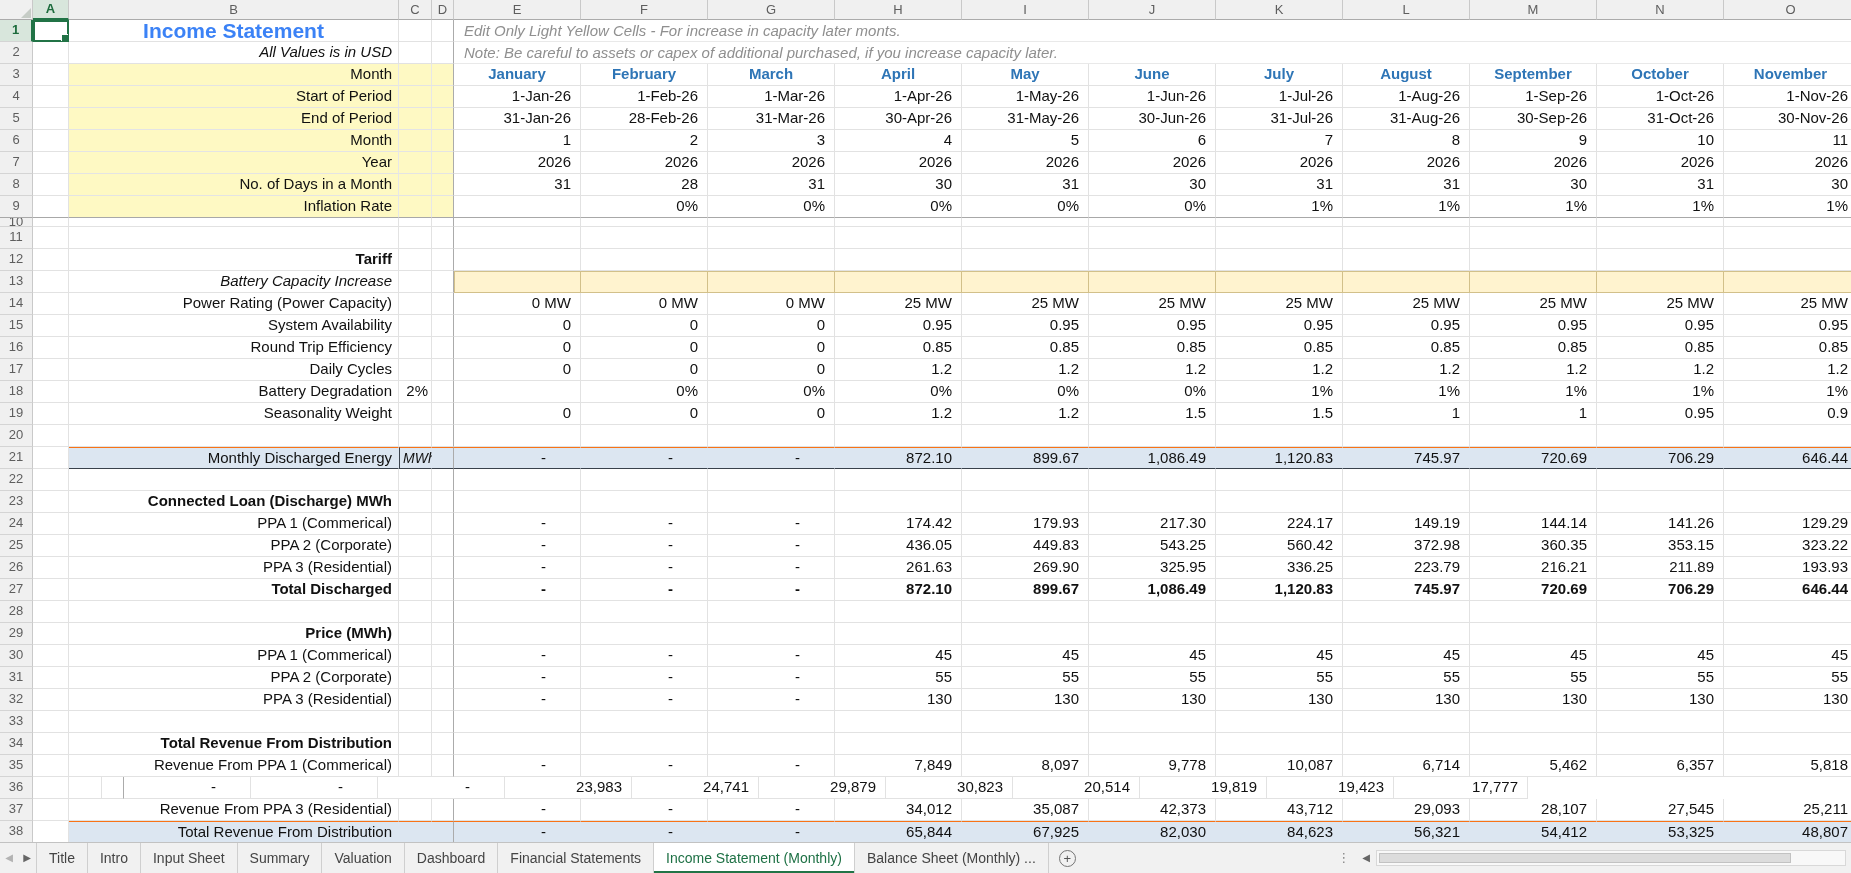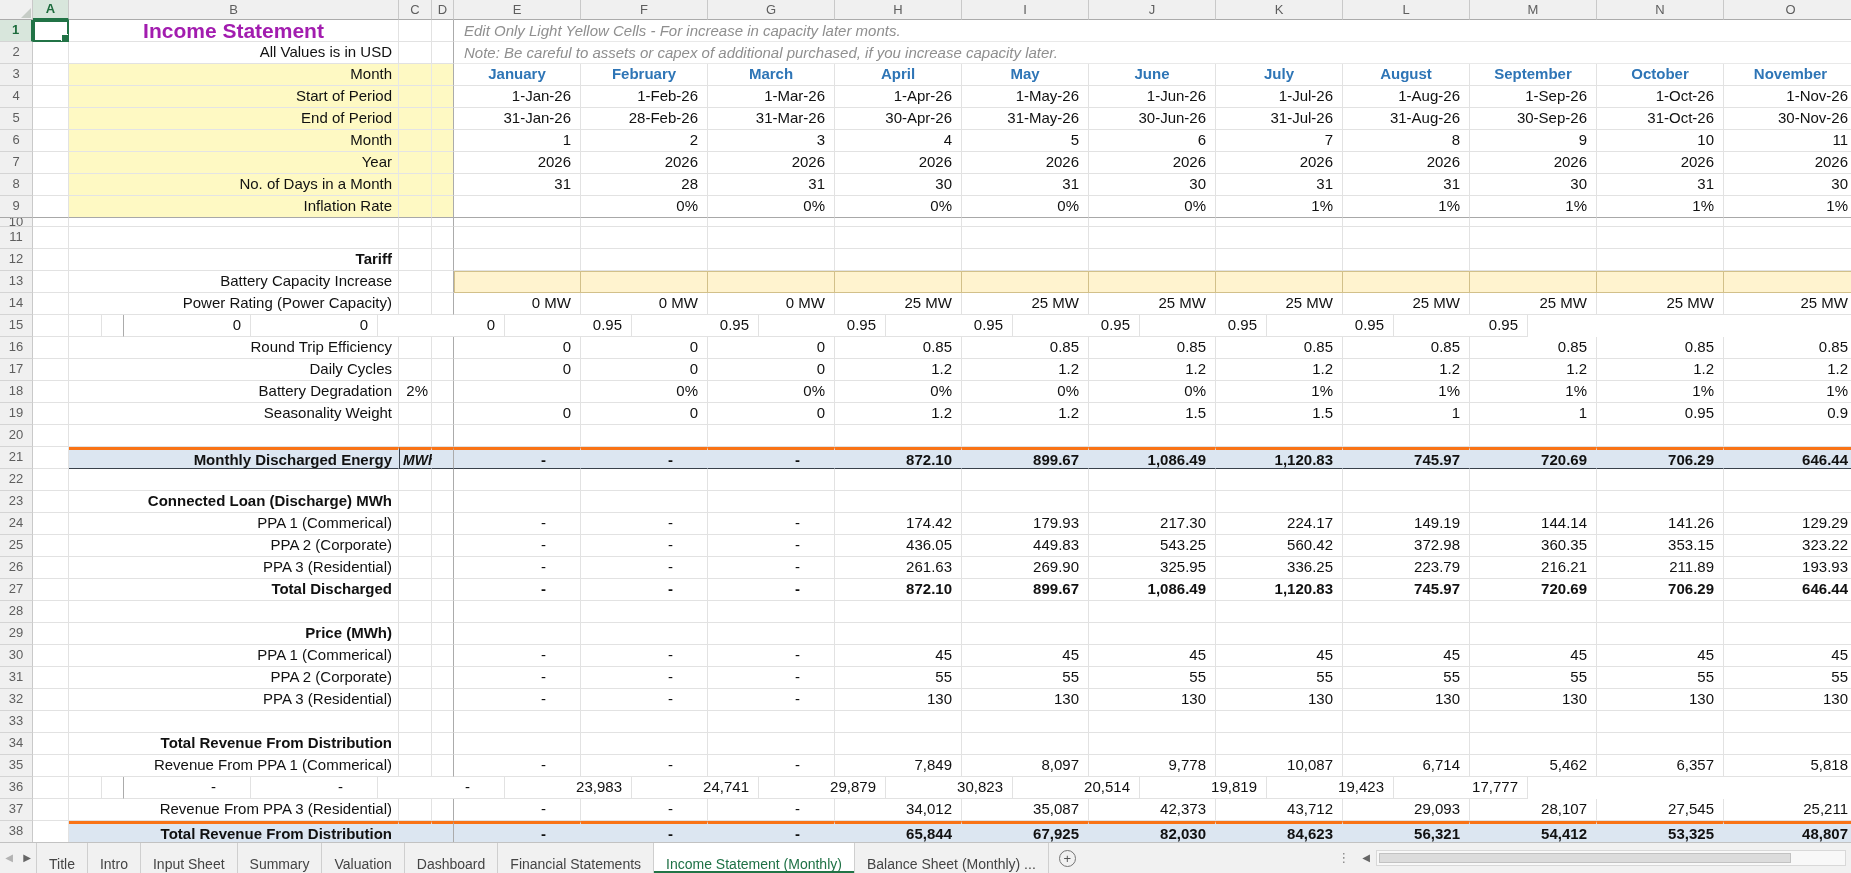--- a/index.html
+++ b/index.html
@@ -38,7 +38,7 @@
   .bold{font-weight:bold}
   .month{text-align:center;color:#2E75B6;font-weight:bold}
   .dash{padding-right:34px}
-  .title{font-weight:bold;font-size:21px;color:#a21caf;text-align:center;line-height:22px;overflow:visible}
+  .title{font-weight:bold;font-size:21px;color:#3b82f6;text-align:center;line-height:22px;overflow:visible}
   .italic{}
   .cnum{text-align:right}
   .unit{font-style:italic;font-weight:bold;overflow:visible;font-size:14px}

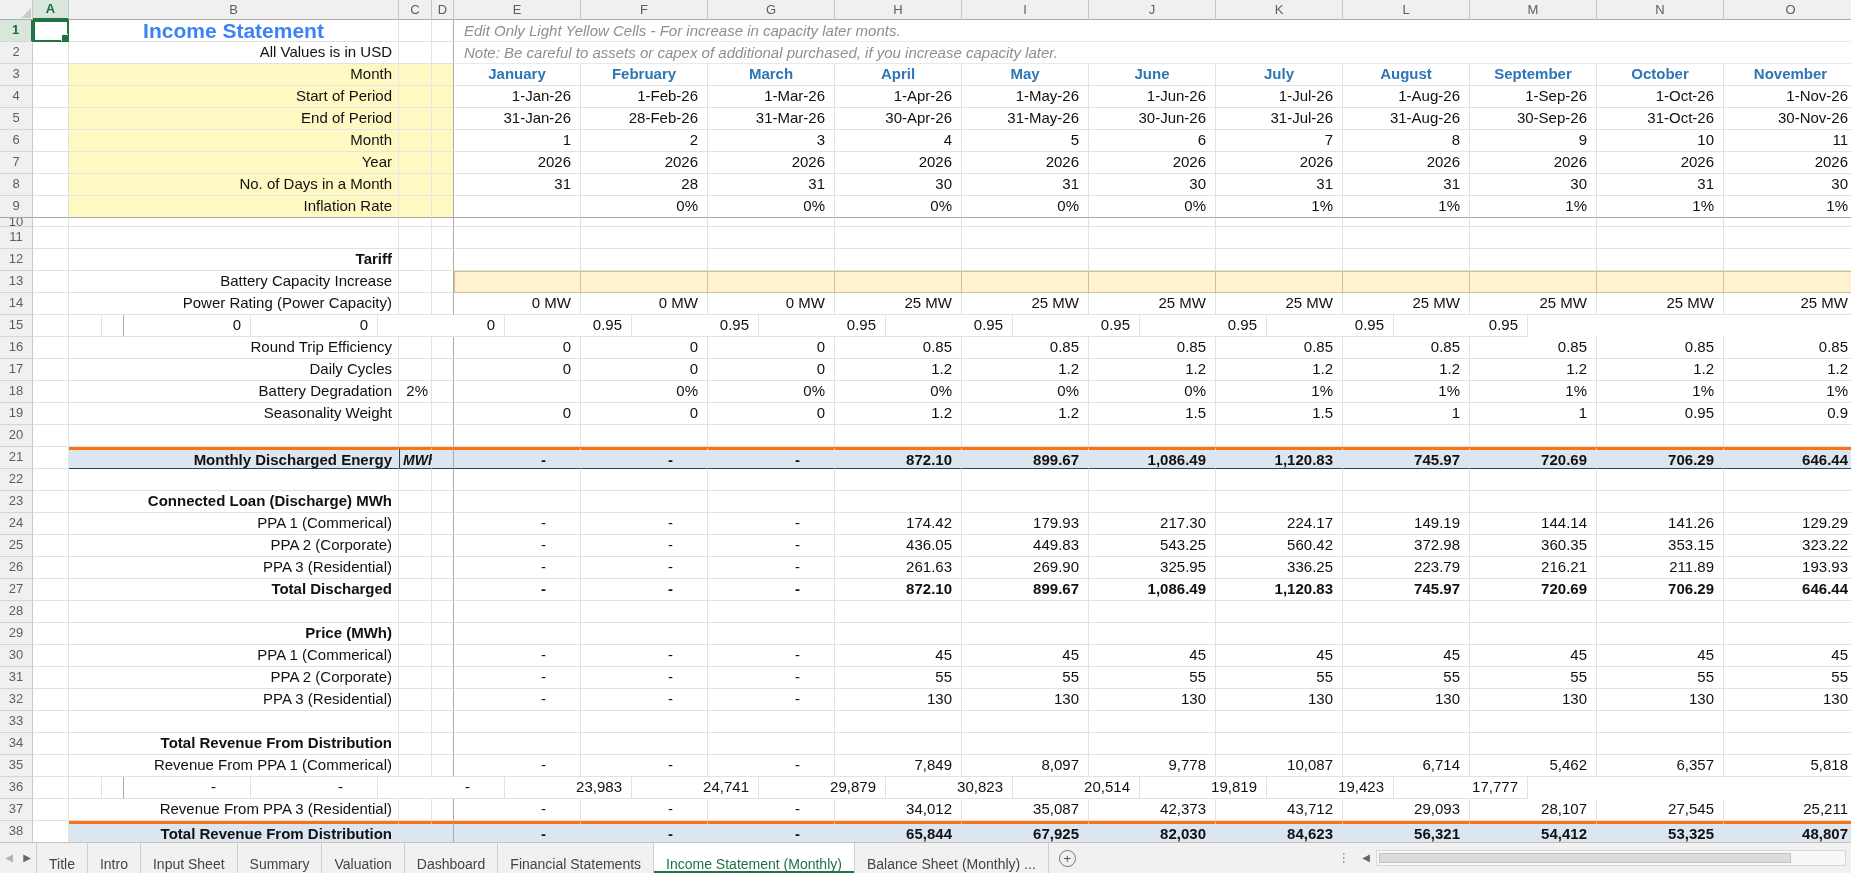--- a/index.html
+++ b/index.html
@@ -39,7 +39,7 @@
   .month{text-align:center;color:#2E75B6;font-weight:bold}
   .dash{padding-right:34px}
   .title{font-weight:bold;font-size:21px;color:#3b82f6;text-align:center;line-height:22px;overflow:visible}
-  .italic{}
+  .italic{font-style:italic}
   .cnum{text-align:right}
   .unit{font-style:italic;font-weight:bold;overflow:visible;font-size:14px}
 

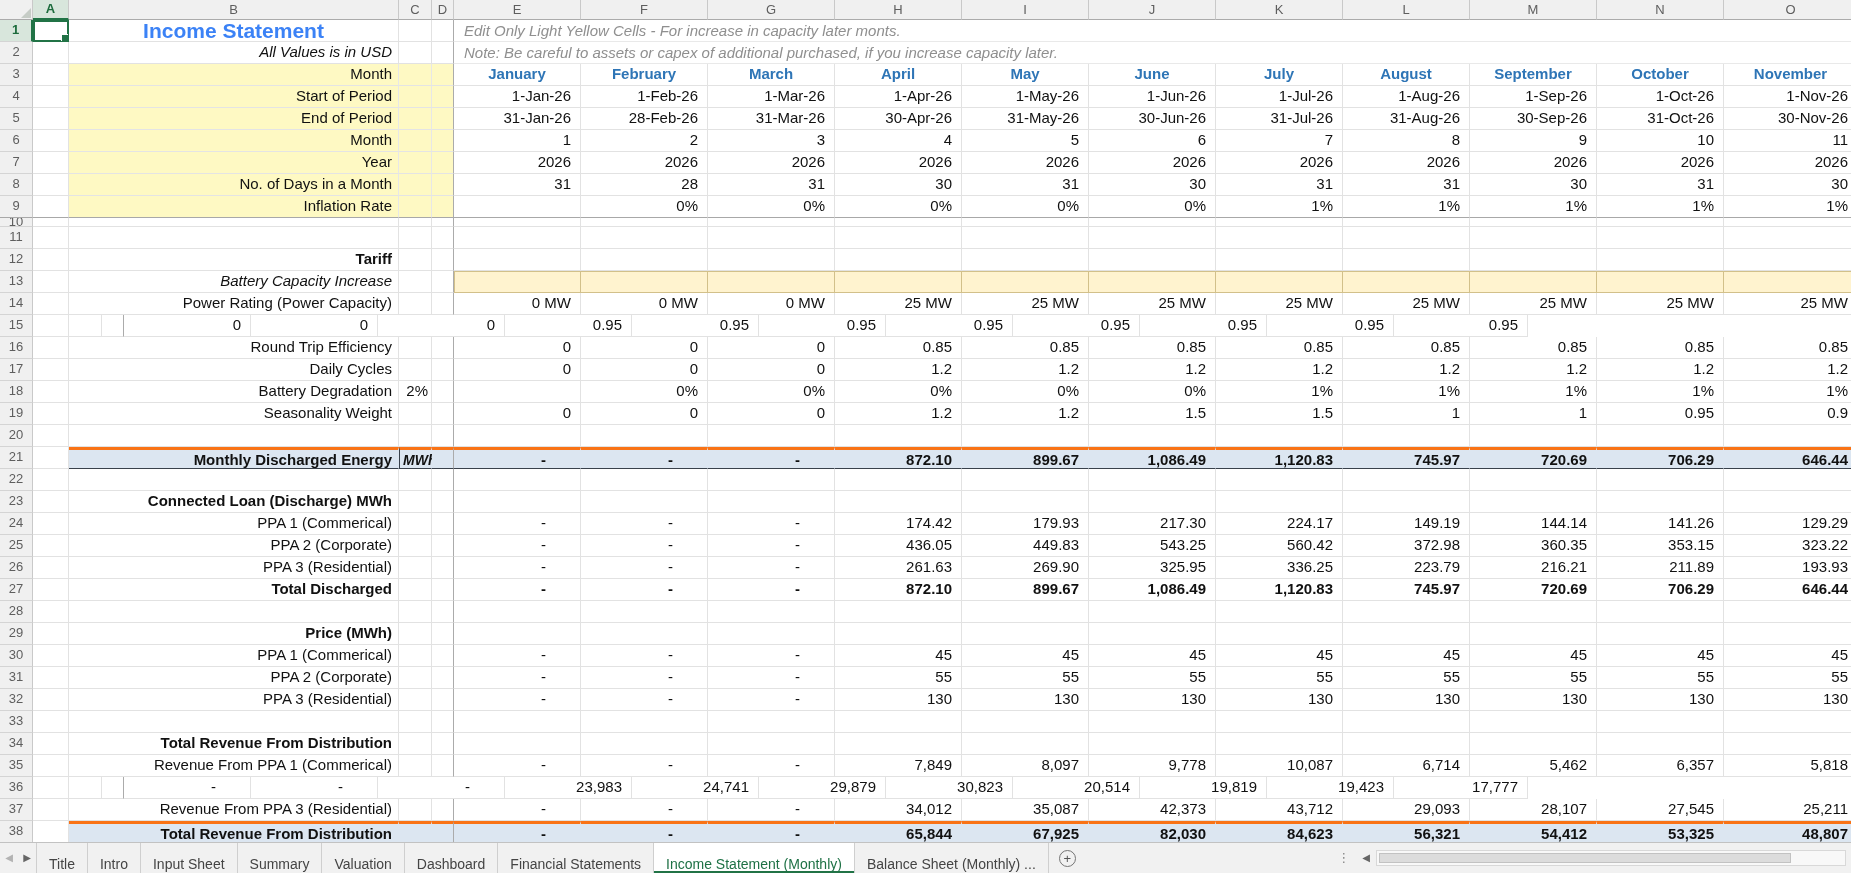--- a/index.html
+++ b/index.html
@@ -337,6 +337,7 @@
       <div class="row">
         <div class="rh">15</div>
         <div class="cell colA"></div>
+        <div class="cell colB">System Availability</div>
         <div class="cell colC"></div>
         <div class="cell colD"></div>
         <div class="cell val colE num">0</div>

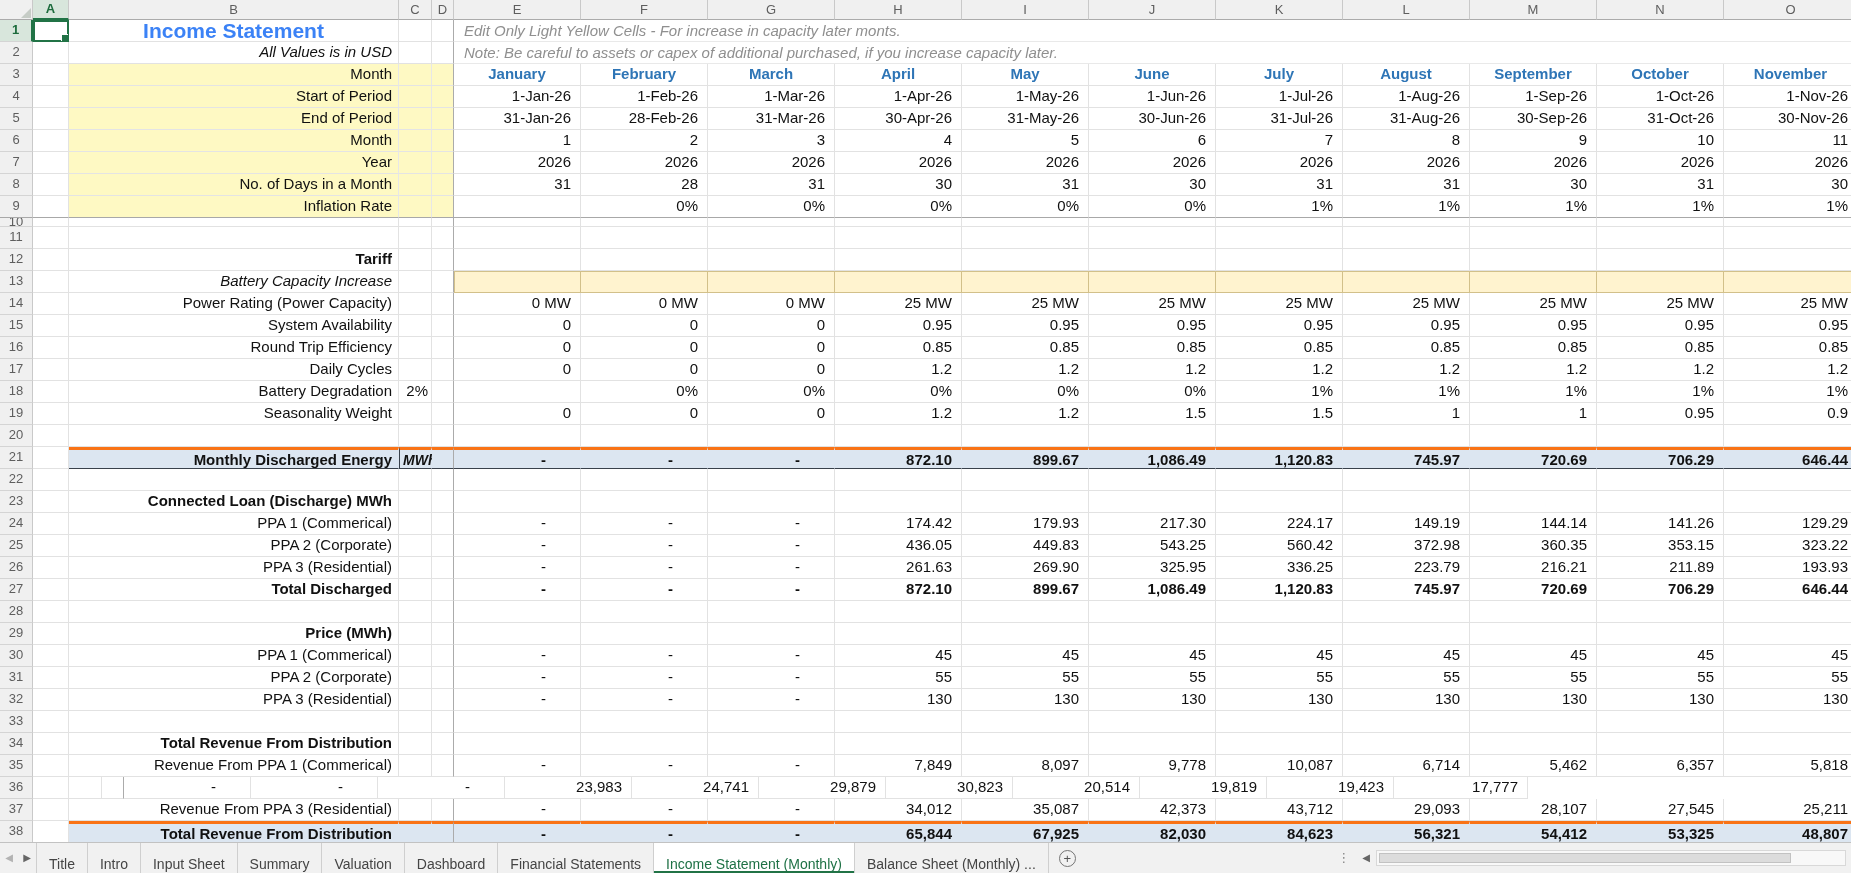--- a/index.html
+++ b/index.html
@@ -46,7 +46,7 @@
   .gray{background:#fef9c3;border-right-color:#E7E7E7;border-bottom-color:#E4E4E4}
   .ycell{background:#FFF3CF;border-top:1px solid #D2C08A;border-bottom:1px solid #D2C08A;border-right:1px solid #D2C08A}
   .yfirst{border-left:1px solid #D2C08A}
-  .band{background:#DCE6F1;border-top:3px solid #f97316;border-bottom:1px solid #39414B;border-right-color:transparent;font-weight:bold}
+  .band{background:#DCE6F1;border-top:1px solid #f97316;border-bottom:1px solid #39414B;border-right-color:transparent;font-weight:normal}
   .vline{border-left:1px solid #39414B}
   .cell.colD{border-right-color:#ABABAB}
   .frz .cell{border-bottom-color:#A8A8A8}

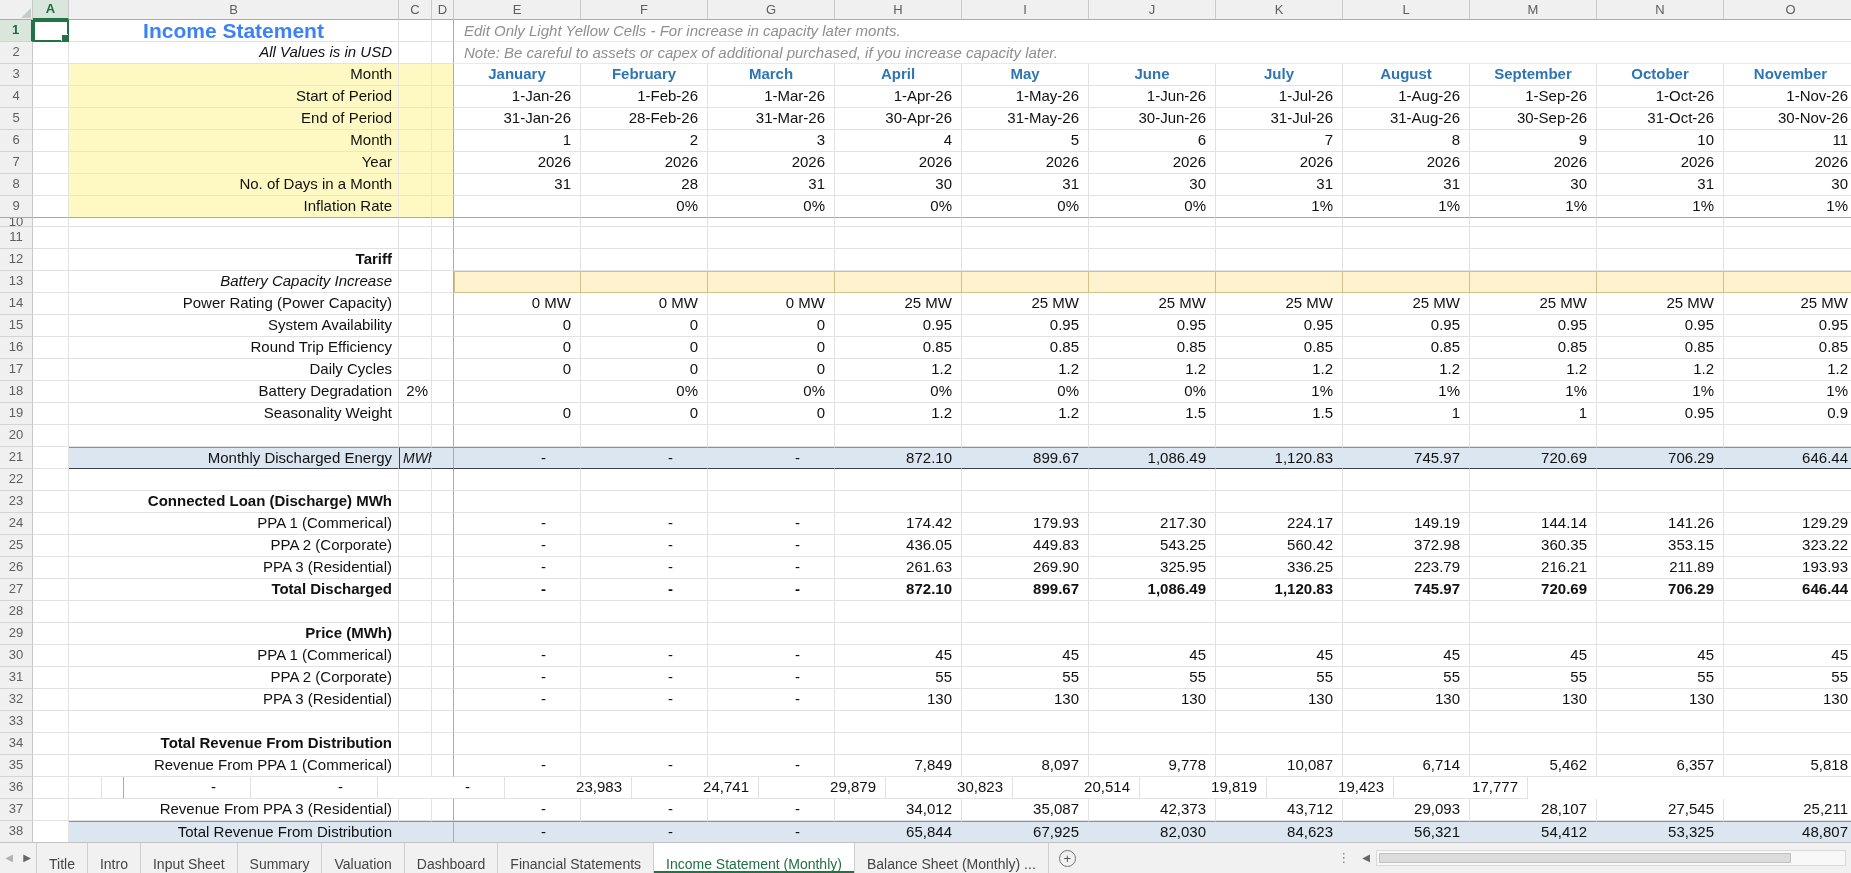--- a/index.html
+++ b/index.html
@@ -64,7 +64,7 @@
   .nav{width:18px;text-align:center;line-height:30px;font-size:10px;color:#666;flex:none}
   .nav.dim{color:#B3B3B3}
   #tabs{display:flex;flex:none}
-  .tab{padding:6px 12px;line-height:30px;border-right:1px solid #CFCFCF;white-space:nowrap}
+  .tab{padding:0 12px;line-height:30px;border-right:1px solid #CFCFCF;white-space:nowrap}
   .tab:first-child{border-left:1px solid #CFCFCF}
   .tab.active{background:#fff;color:#1E7145;font-weight:normal;box-shadow:inset 0 -2px 0 #217346}
   .addsheet{display:flex;align-items:center;padding:0 10px;flex:none}

